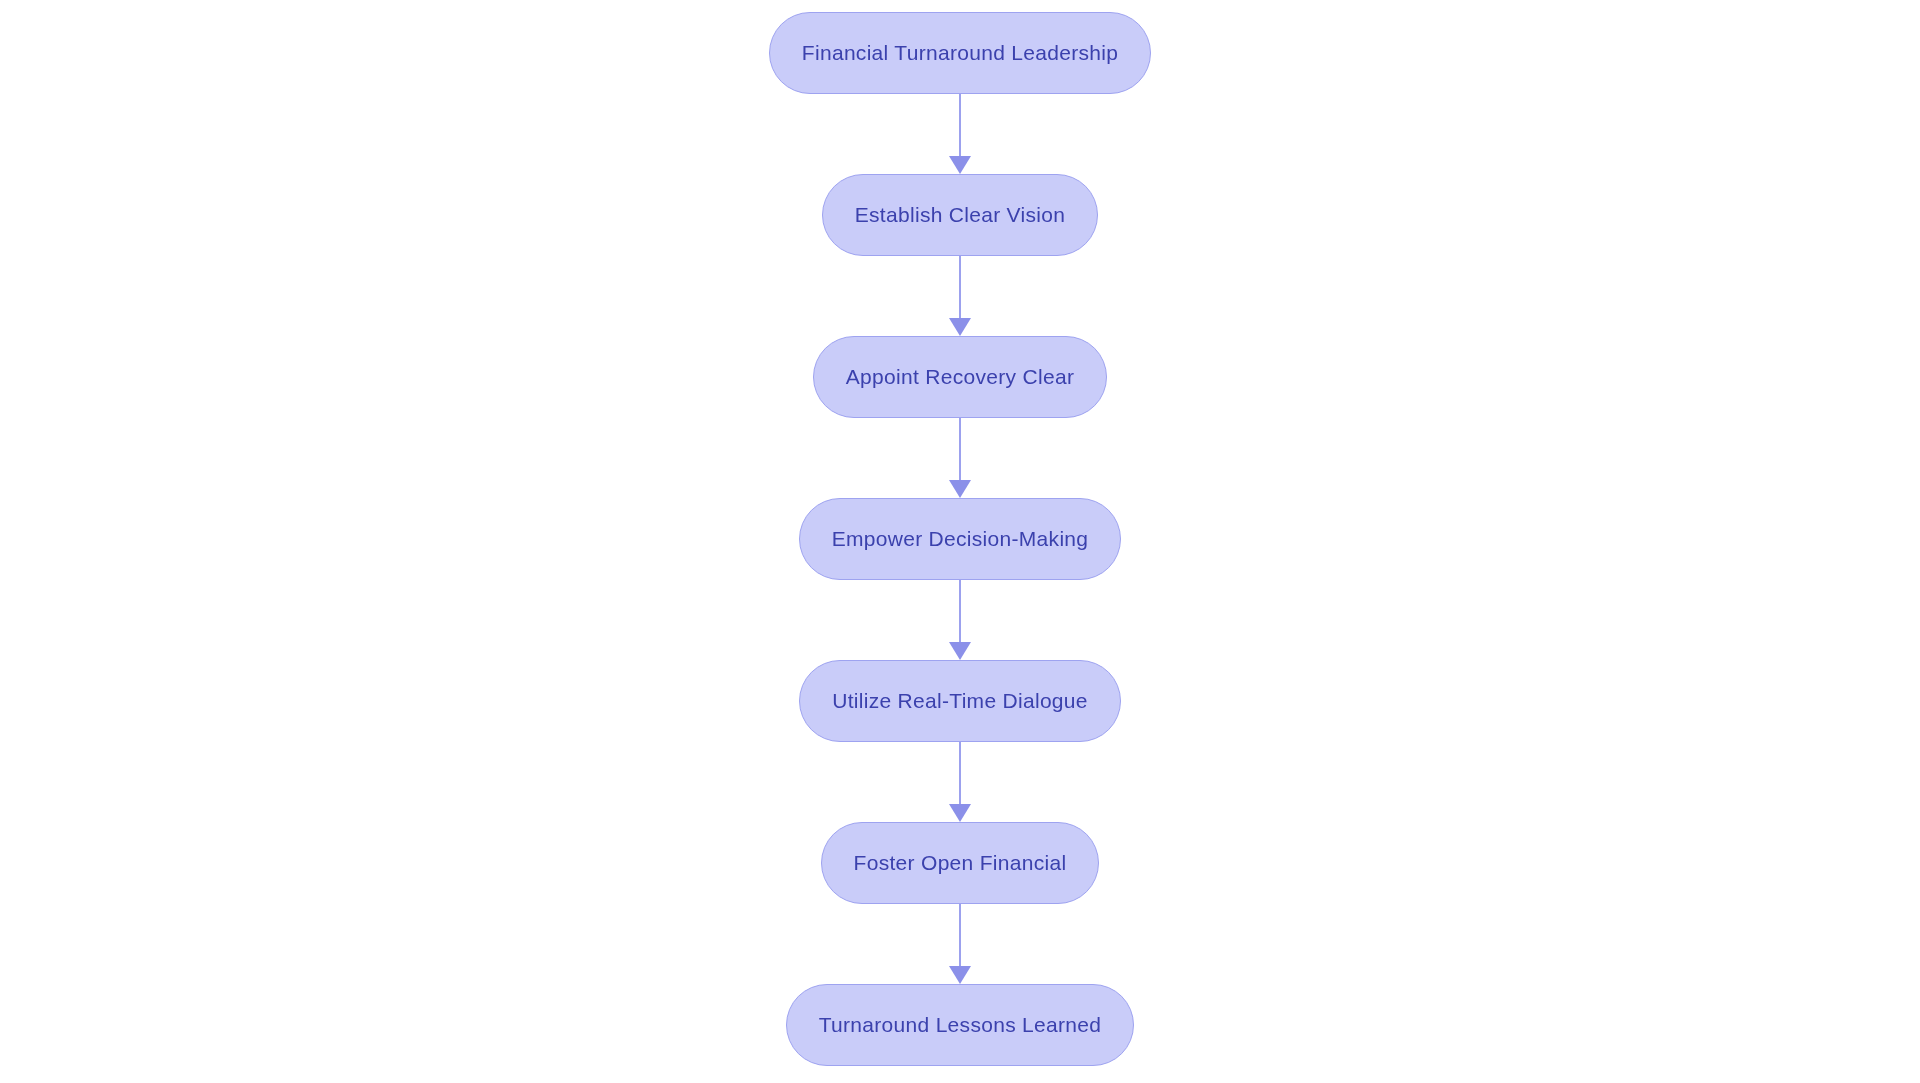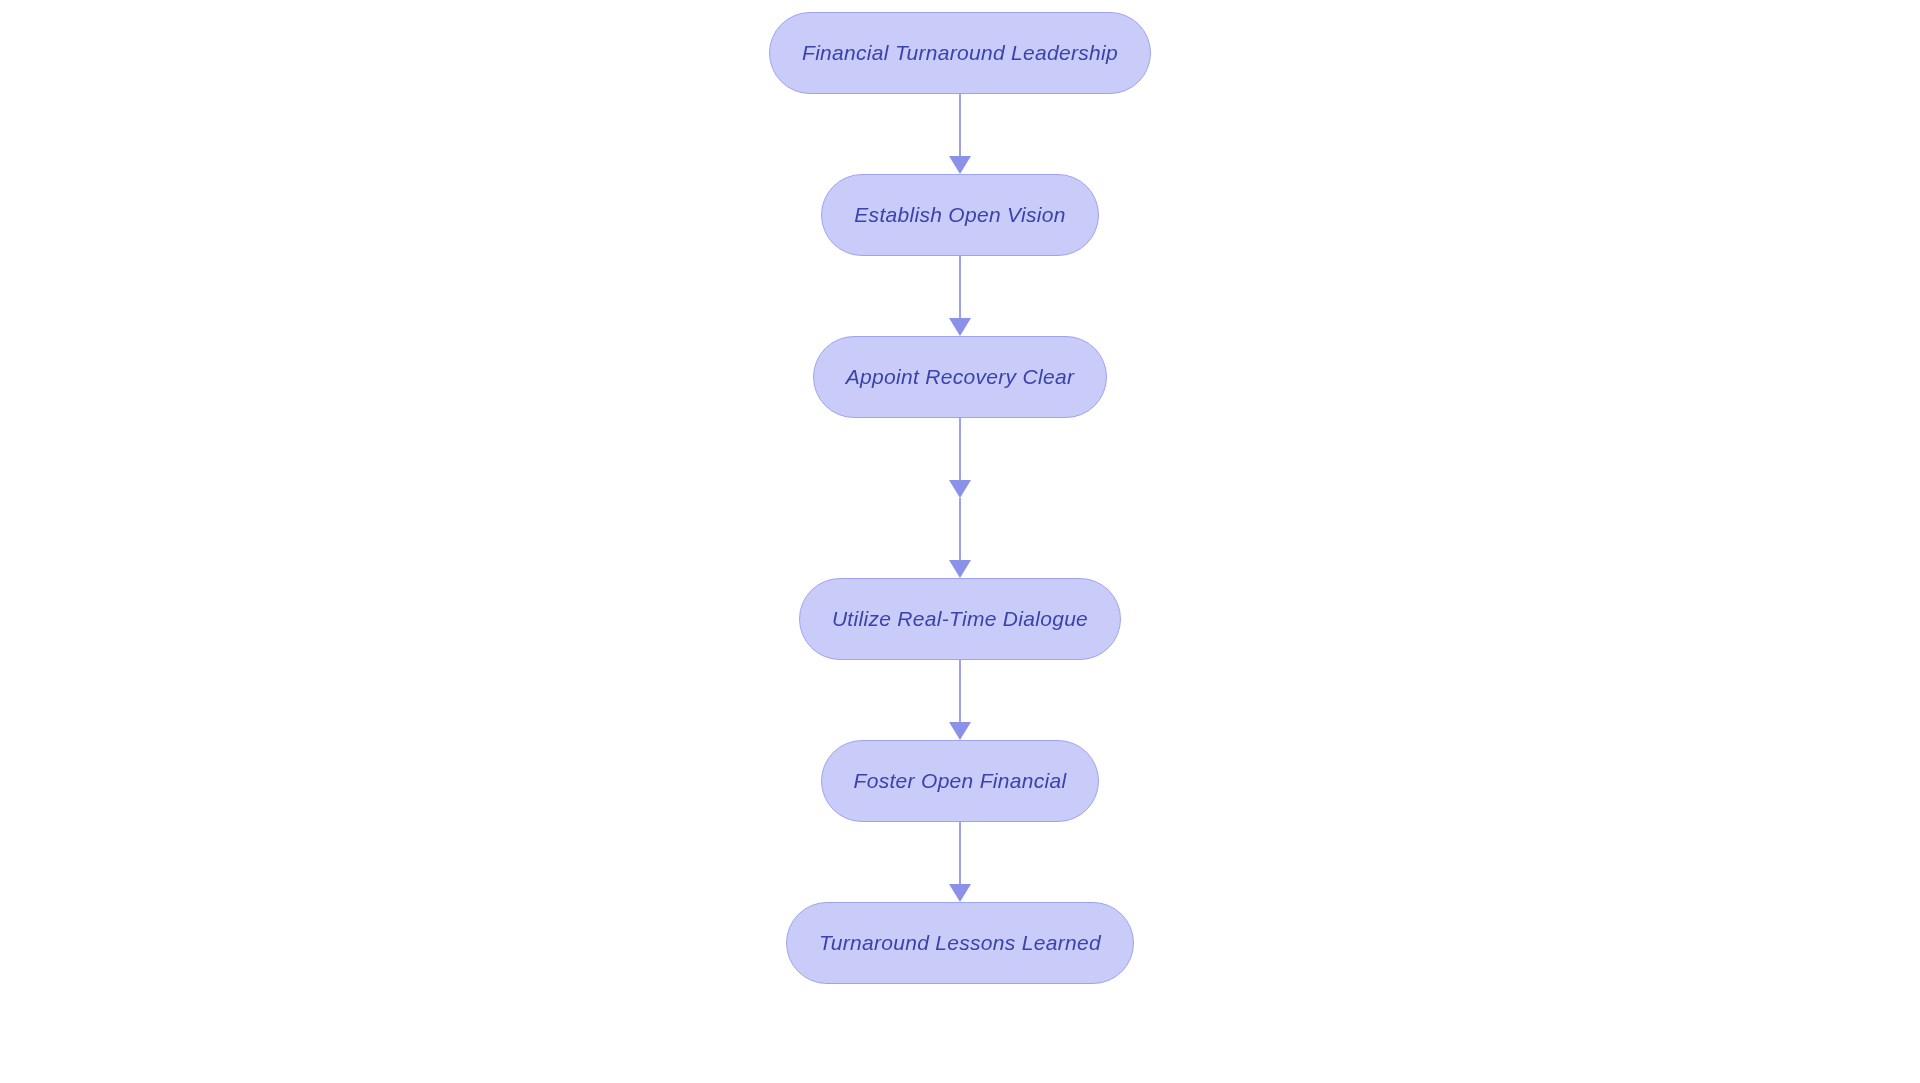--- a/index.html
+++ b/index.html
@@ -38,7 +38,6 @@
     align-items: center;
     justify-content: center;
     white-space: nowrap;
-    font-style: italic;
   }
   .arrow {
     height: 80px;

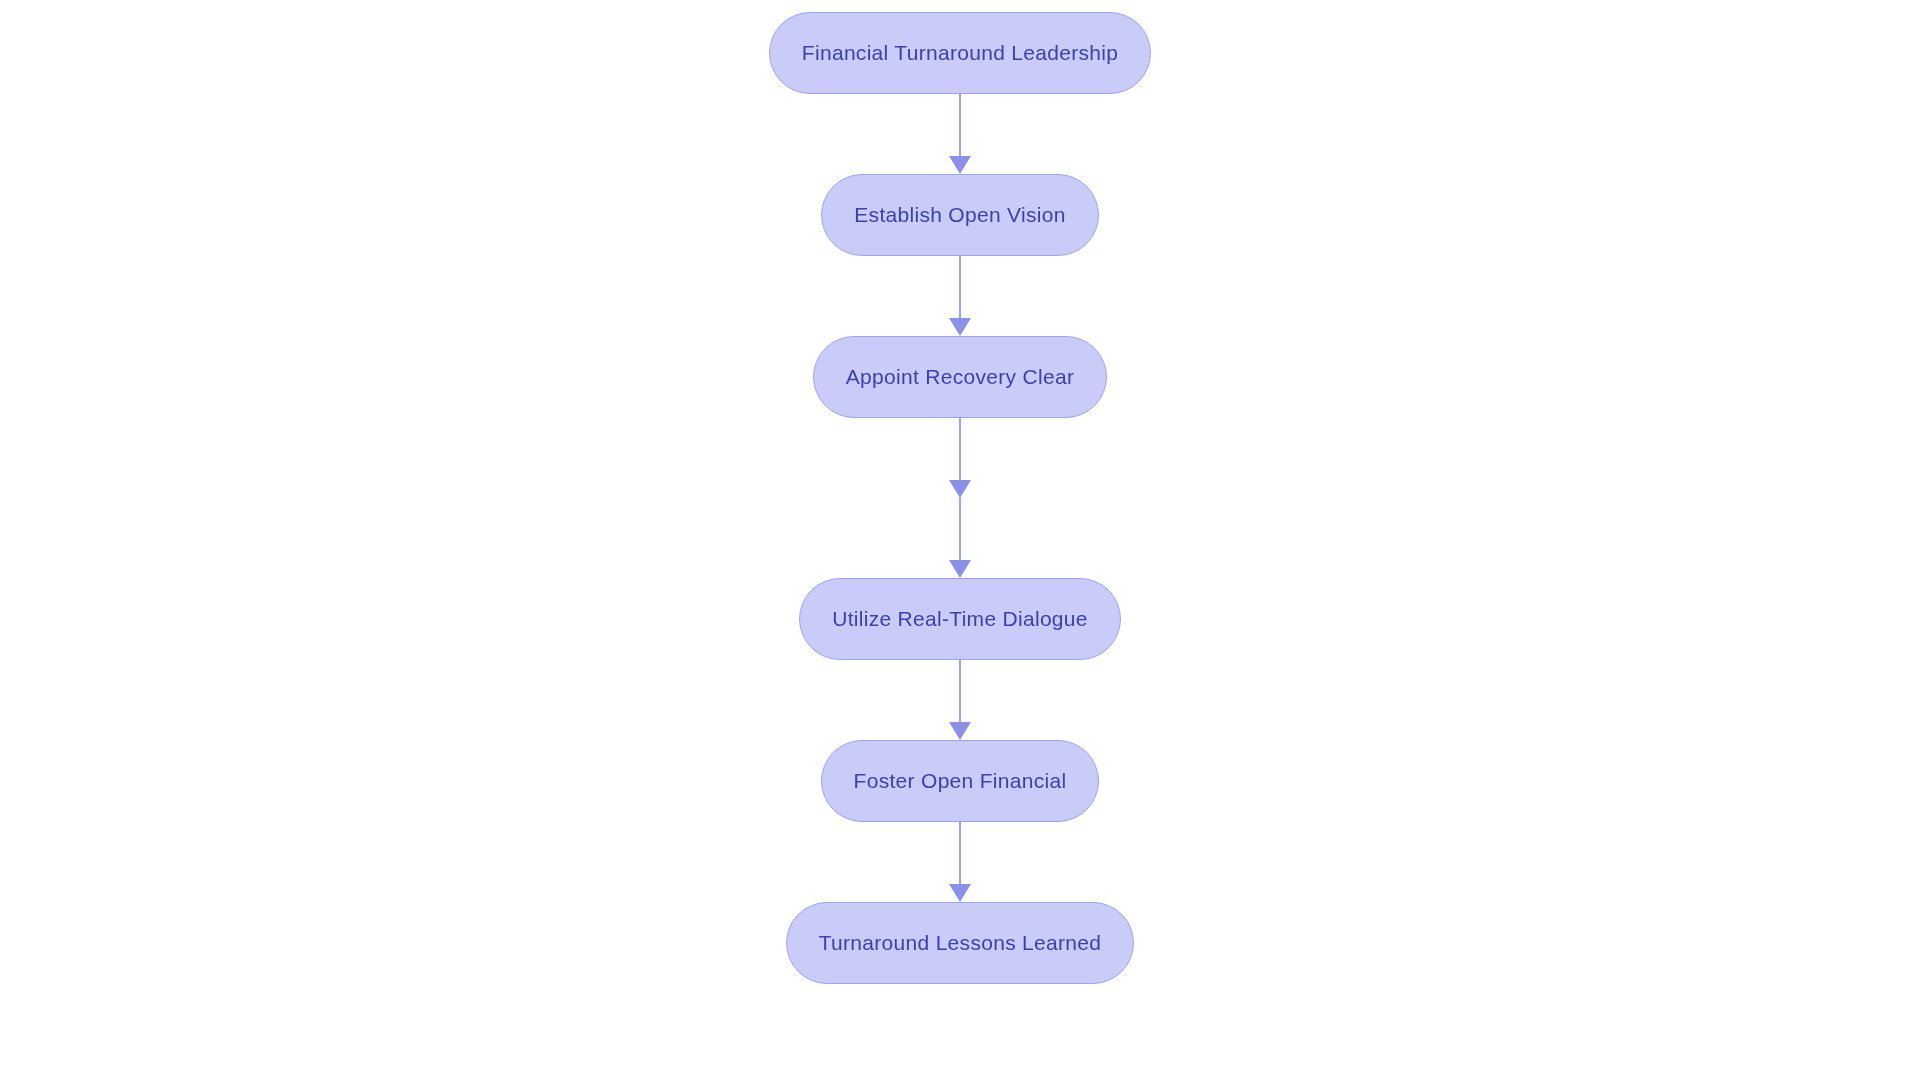--- a/index.html
+++ b/index.html
@@ -75,7 +75,7 @@
     </div>
 
     <div class="node">
-      <span>Establish Open Vision</span>
+      <span>Establish Clear Vision</span>
     </div>
 
     <div class="arrow">

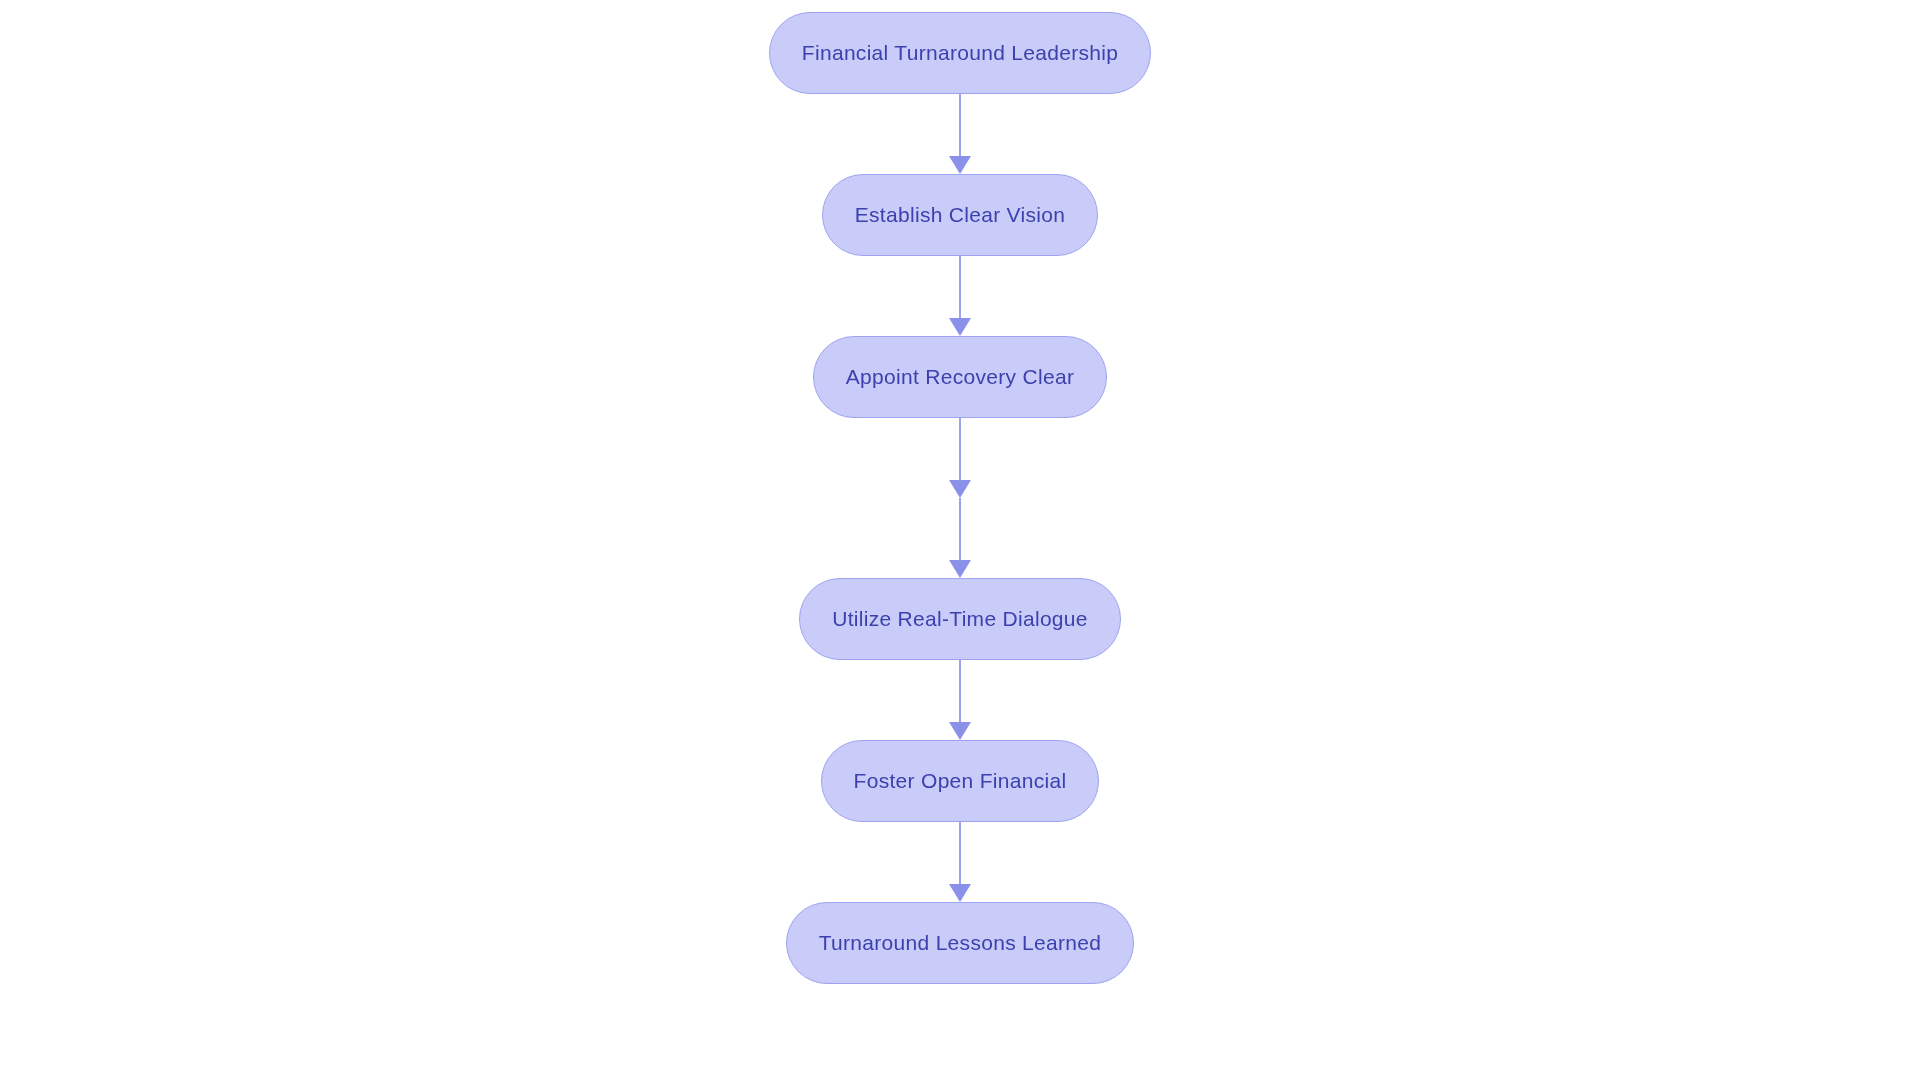--- a/index.html
+++ b/index.html
@@ -92,6 +92,9 @@
       <div class="arrow-head"></div>
     </div>
 
+    <div class="node">
+      <span>Empower Decision-Making</span>
+    </div>
 
     <div class="arrow">
       <div class="arrow-line"></div>

